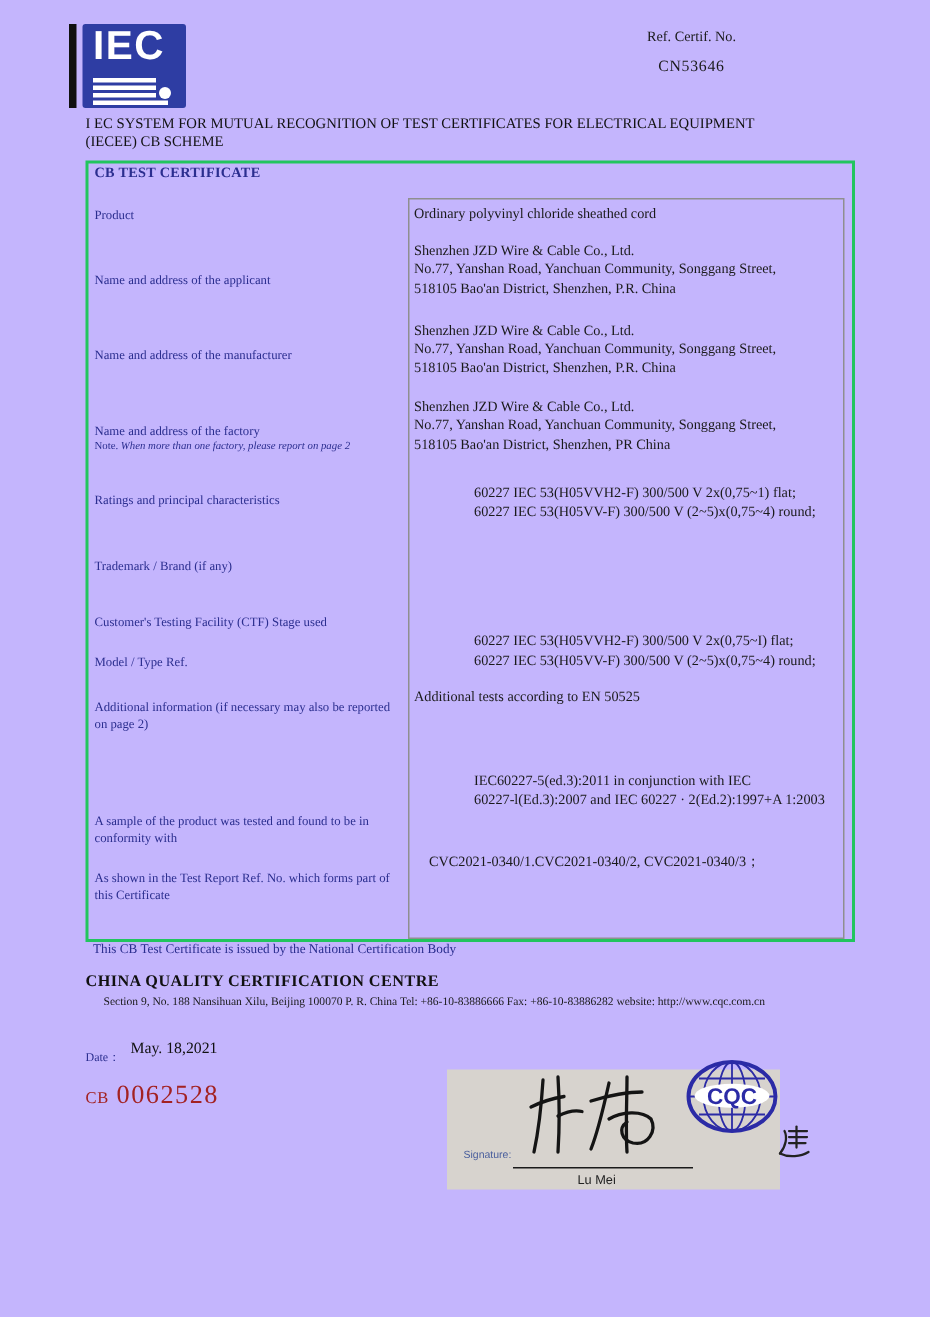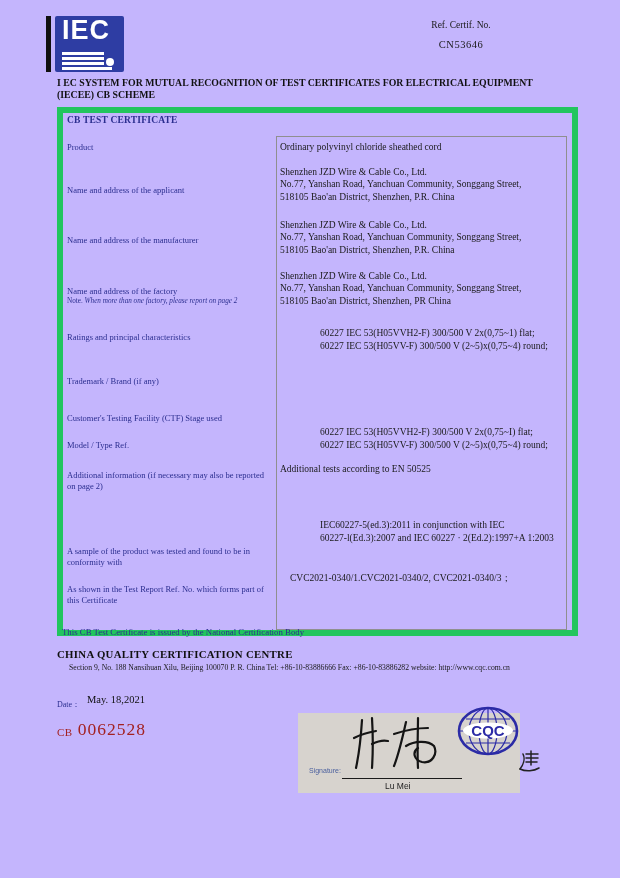--- a/index.html
+++ b/index.html
@@ -20,7 +20,7 @@
   .ref-label{font-size:9.5px;color:#1a1a1a;}
   .ref-no{font-size:10.5px;margin-top:9px;letter-spacing:0.5px;}
 
-  .scheme{left:57px;top:77px;width:512px;font-weight:bold;font-size:9.8px;line-height:11.5px;color:#111;}
+  .scheme{left:57px;top:77px;width:512px;font-weight:normal;font-size:9.8px;line-height:11.5px;color:#111;}
 
   
   .cert-table{left:57px;top:107px;width:509px;height:517px;border:6px solid #22c55e;}

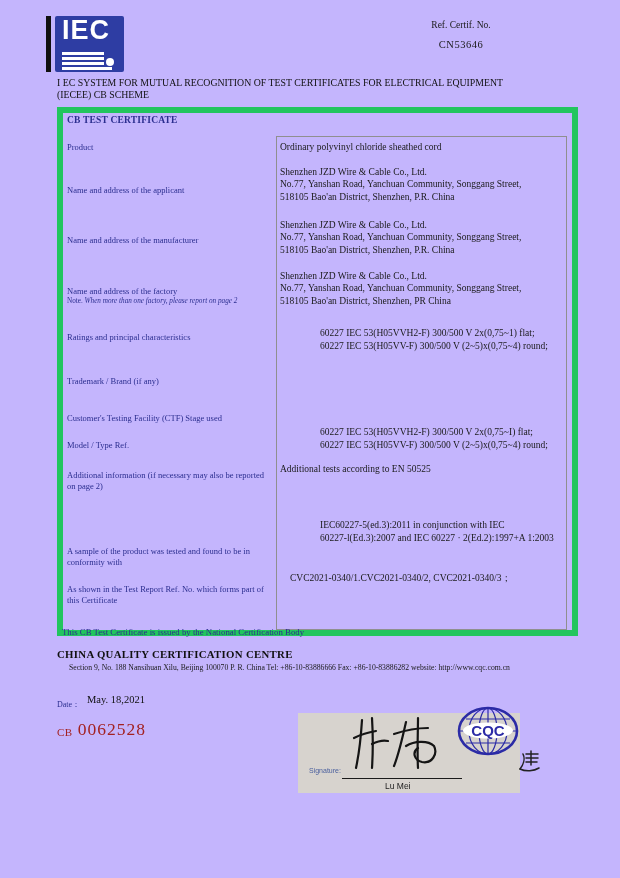--- a/index.html
+++ b/index.html
@@ -23,7 +23,7 @@
   .scheme{left:57px;top:77px;width:512px;font-weight:normal;font-size:9.8px;line-height:11.5px;color:#111;}
 
   
-  .cert-table{left:57px;top:107px;width:509px;height:517px;border:6px solid #22c55e;}
+  .cert-table{left:57px;top:107px;width:509px;height:517px;border:2px solid #22c55e;}
   .cert-title{position:absolute;left:4px;top:2px;color:#2b2e8f;font-weight:bold;font-size:9.5px;letter-spacing:0.2px;}
   .value-box{position:absolute;left:213px;top:23px;width:291px;height:494px;border:1px solid #8f8f8f;box-sizing:border-box;}
   .lbl{position:absolute;left:4px;width:206px;color:#2b2e8f;font-size:8.5px;line-height:11px;}

